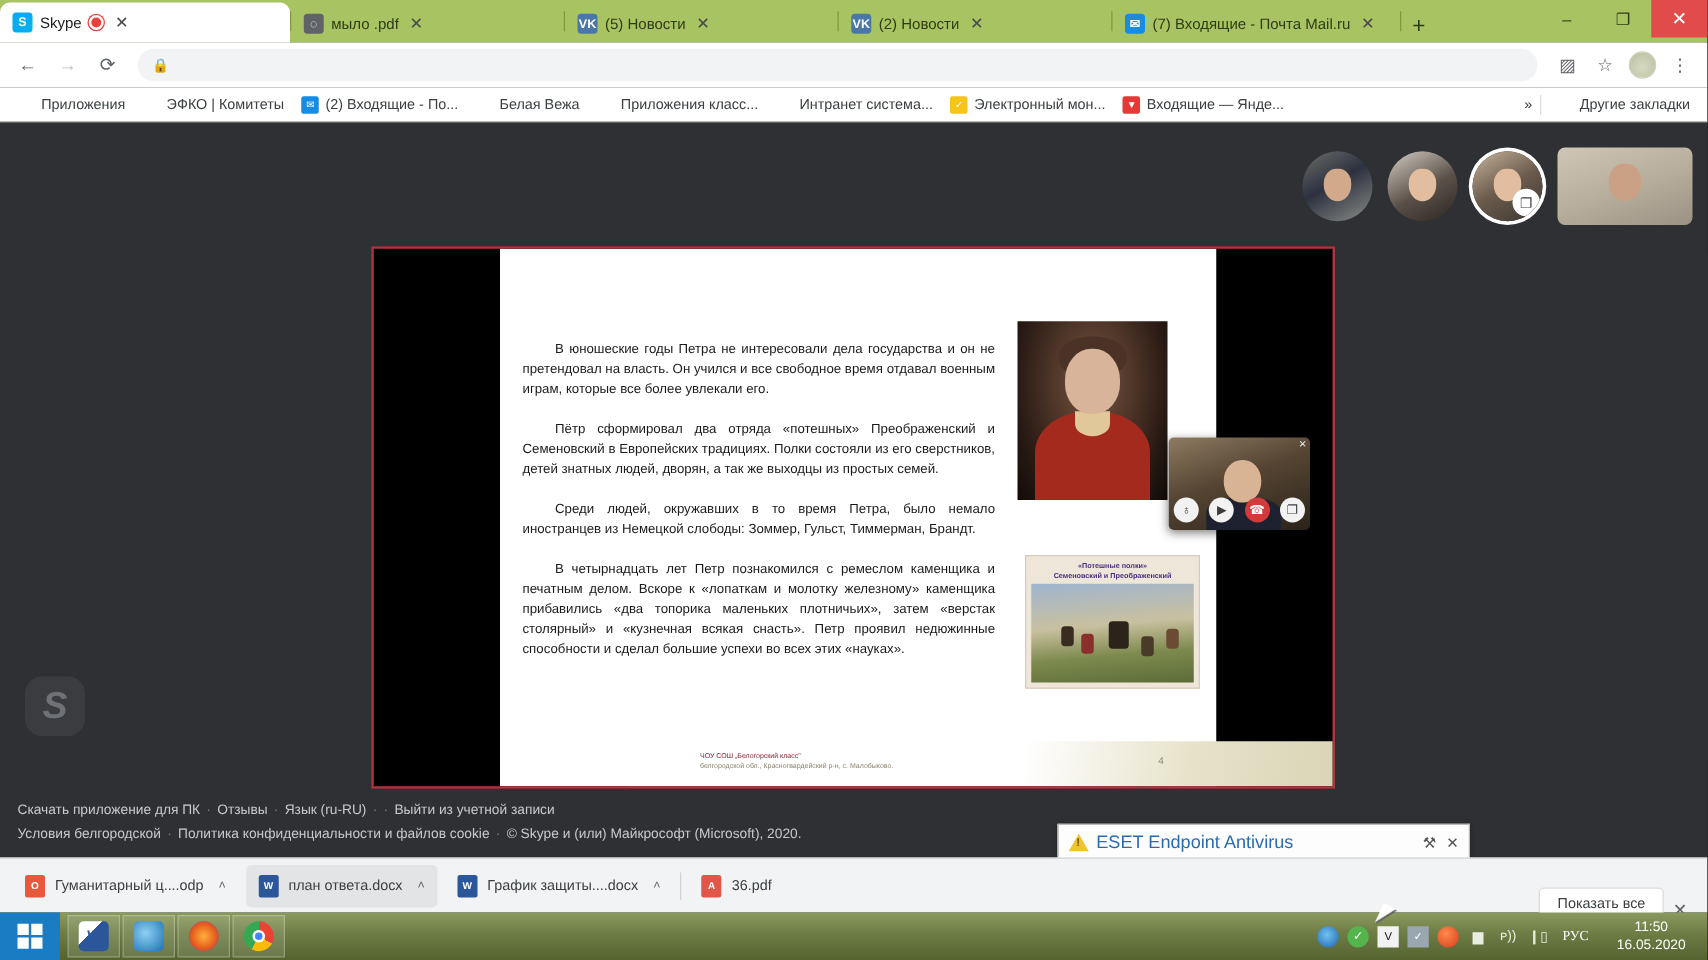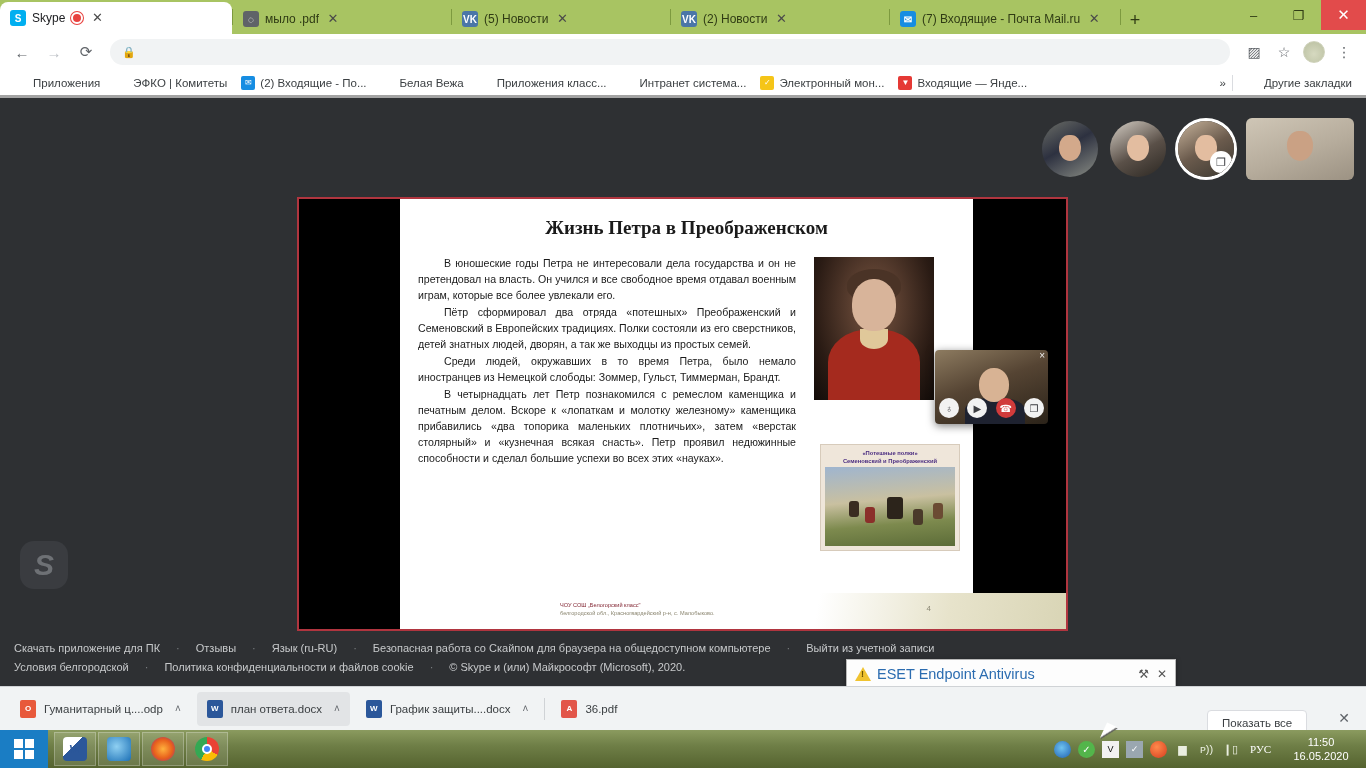--- a/index.html
+++ b/index.html
@@ -89,7 +89,7 @@
   .bookmarks {
     position: absolute; left: 0; top: 70px; width: 1366px; height: 28px;
     background: #fff; display: flex; align-items: center; padding: 0 8px;
-    font-size: 11.5px; color: #3c4043; border-bottom: 3px solid #a3a3a3;
+    font-size: 11.5px; color: #3c4043; border-bottom: 1px solid #a3a3a3;
     gap: 2px;
   }
   .bm { display: flex; align-items: center; gap: 5px; padding: 3px 6px; border-radius: 4px;

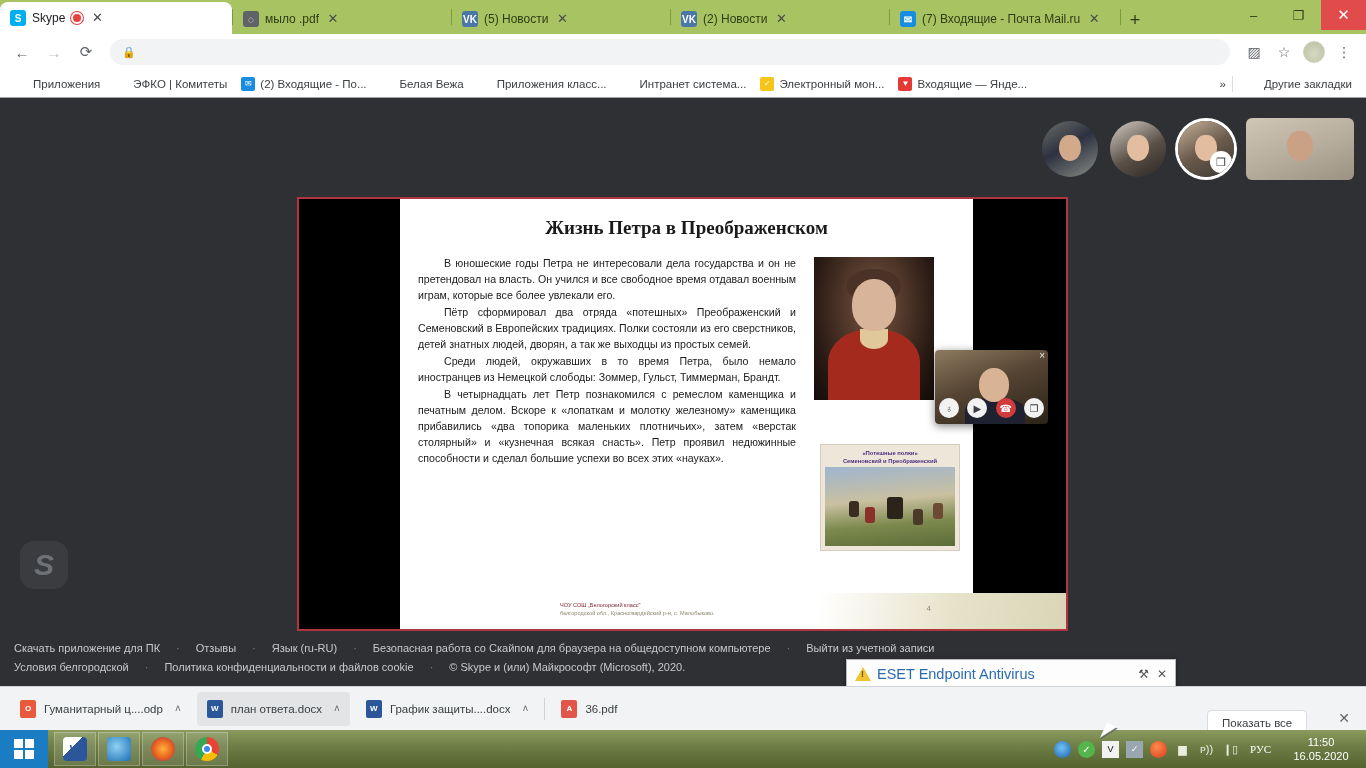--- a/index.html
+++ b/index.html
@@ -476,7 +476,6 @@
 
     <div class="slide">
       <div class="slide-white">
-        <div class="slide-title">Жизнь Петра в Преображенском</div>
         <div class="slide-body">
           <p>В юношеские годы Петра не интересовали дела государства и он не претендовал на власть. Он учился и все свободное время отдавал военным играм, которые все более увлекали его.</p>
           <p>Пётр сформировал два отряда «потешных» Преображенский и Семеновский в Европейских традициях. Полки состояли из его сверстников, детей знатных людей, дворян, а так же выходцы из простых семей.</p>

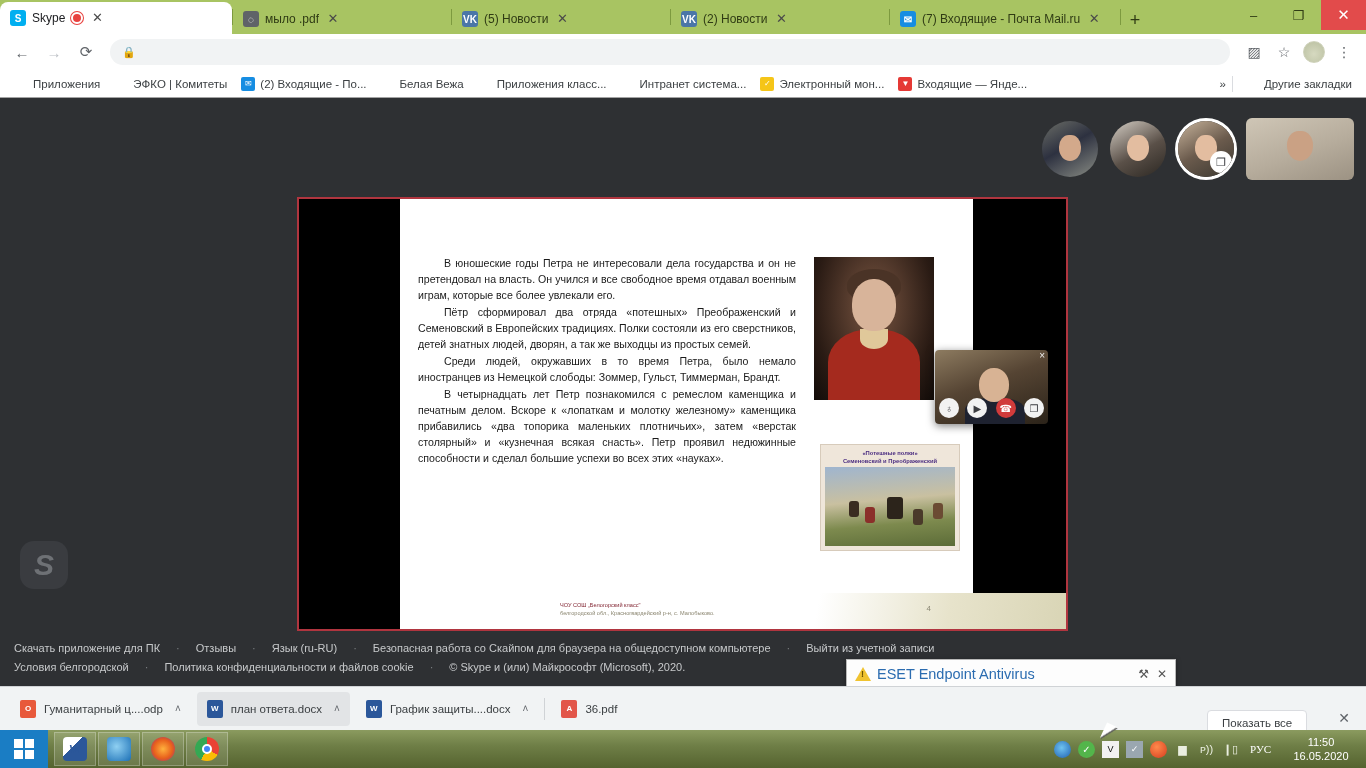--- a/index.html
+++ b/index.html
@@ -165,7 +165,7 @@
     font-size: 10.6px; line-height: 16px; color: #1a1a1a; text-align: justify;
     font-family: "Liberation Sans", sans-serif;
   }
-  .slide-body p { text-indent: 26px; margin: 0 0 1px 0; }
+  .slide-body p { text-indent: 26px; margin: 16px 0 1px 0; }
   .slide-img-portrait {
     position: absolute; left: 414px; top: 58px; width: 120px; height: 143px;
     background: radial-gradient(ellipse at 50% 34%, #7a5642 0%, #2a1b14 70%, #120c09 100%);

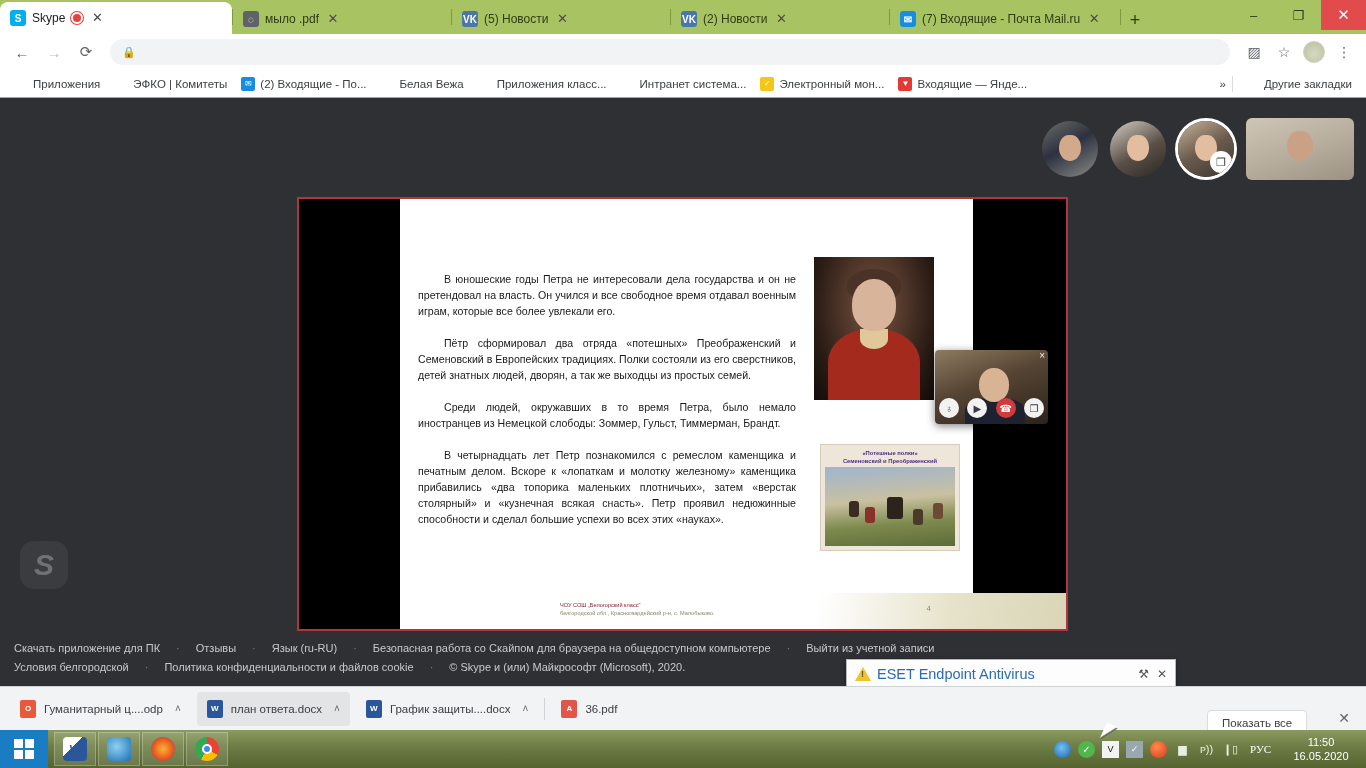--- a/index.html
+++ b/index.html
@@ -249,7 +249,7 @@
     position: absolute; left: 0; bottom: 0; width: 1366px; height: 52px;
     background: #2e3033; color: #c7c9cb; font-size: 11px; padding: 8px 14px;
   }
-  .sk-footer .row { display: flex; align-items: center; gap: 16px; margin-bottom: 7px;
+  .sk-footer .row { display: flex; align-items: center; gap: 5px; margin-bottom: 7px;
                     flex-wrap: nowrap; }
   .sk-footer a { color: #c7c9cb; text-decoration: none; cursor: pointer; white-space: nowrap;}
   .dotsep { color: #7c7f82; }

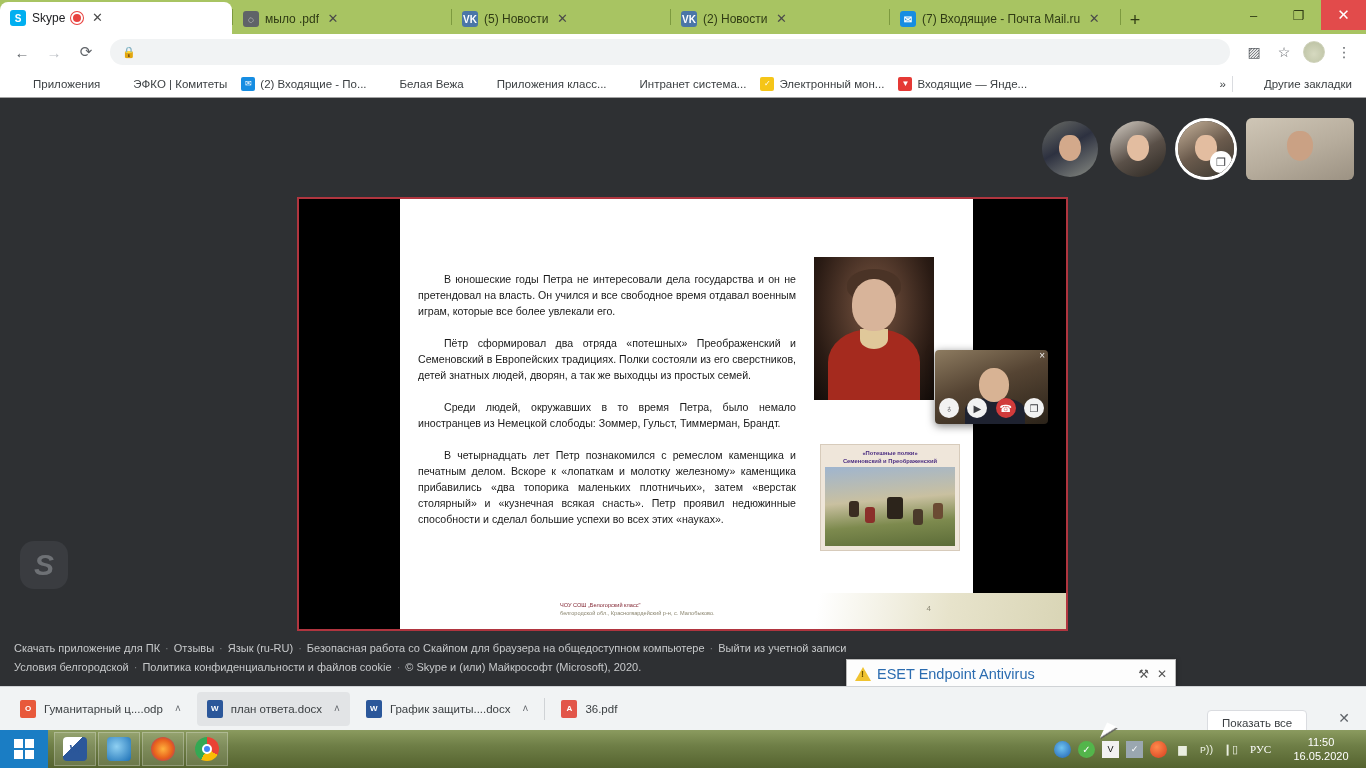--- a/index.html
+++ b/index.html
@@ -533,7 +533,6 @@
         <span class="dotsep">·</span>
         <a>Язык (ru-RU)</a>
         <span class="dotsep">·</span>
-        <a>Безопасная работа со Скайпом для браузера на общедоступном компьютере</a>
         <span class="dotsep">·</span>
         <a>Выйти из учетной записи</a>
       </div>

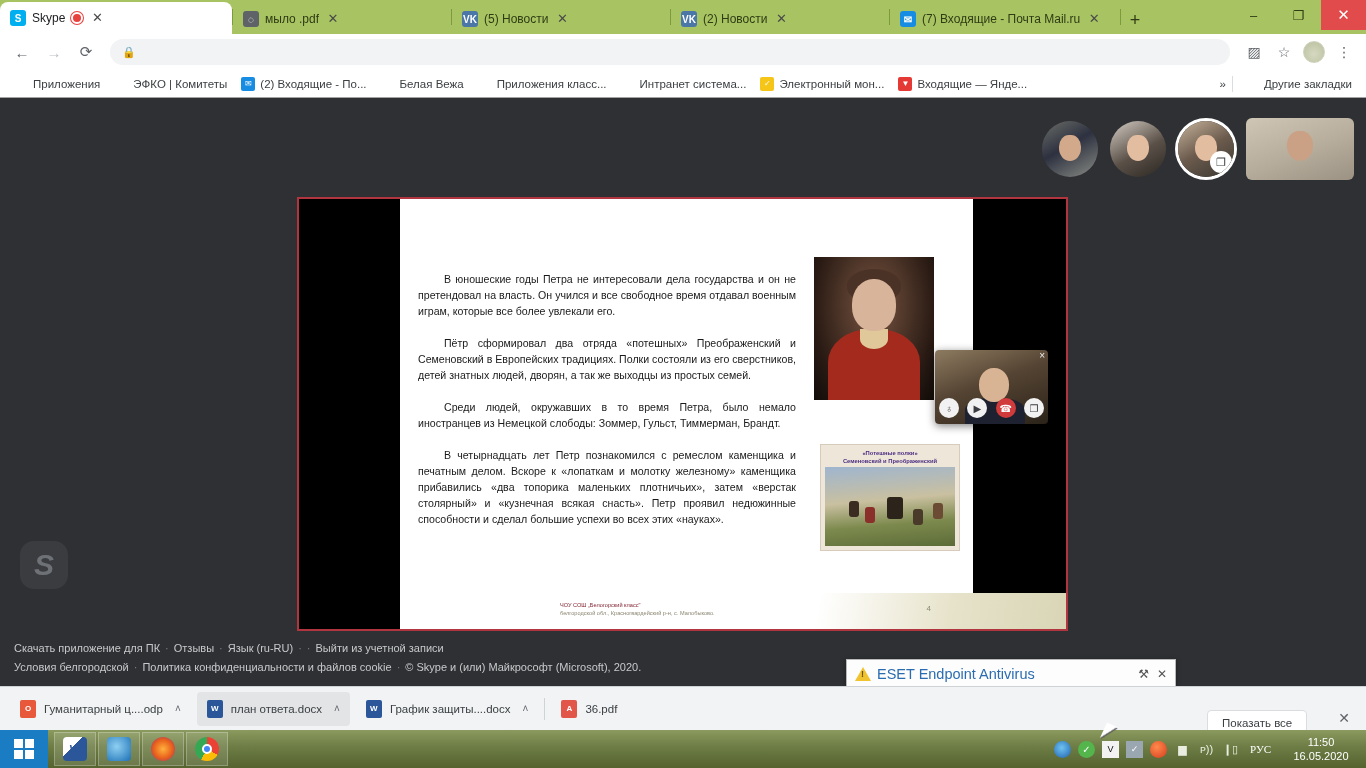--- a/index.html
+++ b/index.html
@@ -295,7 +295,7 @@
   .ic-pdf { background: #e2564a; }
   .dl-caret { color: #5f6368; font-size: 10px; margin-left: 4px; }
   .dl-sep { width: 1px; height: 22px; background: #d0d3d6; }
-  .dl-right { margin-left: auto; display: flex; align-items: flex-start; gap: 25px; margin-top: 28px; }
+  .dl-right { margin-left: auto; display: flex; align-items: flex-end; gap: 1px; margin-top: 28px; }
   .dl-showall {
     border: 1px solid #dadce0; border-radius: 4px; background: #fff;
     padding: 6px 14px; font-size: 11.5px; color: #3c4043; cursor: pointer;

